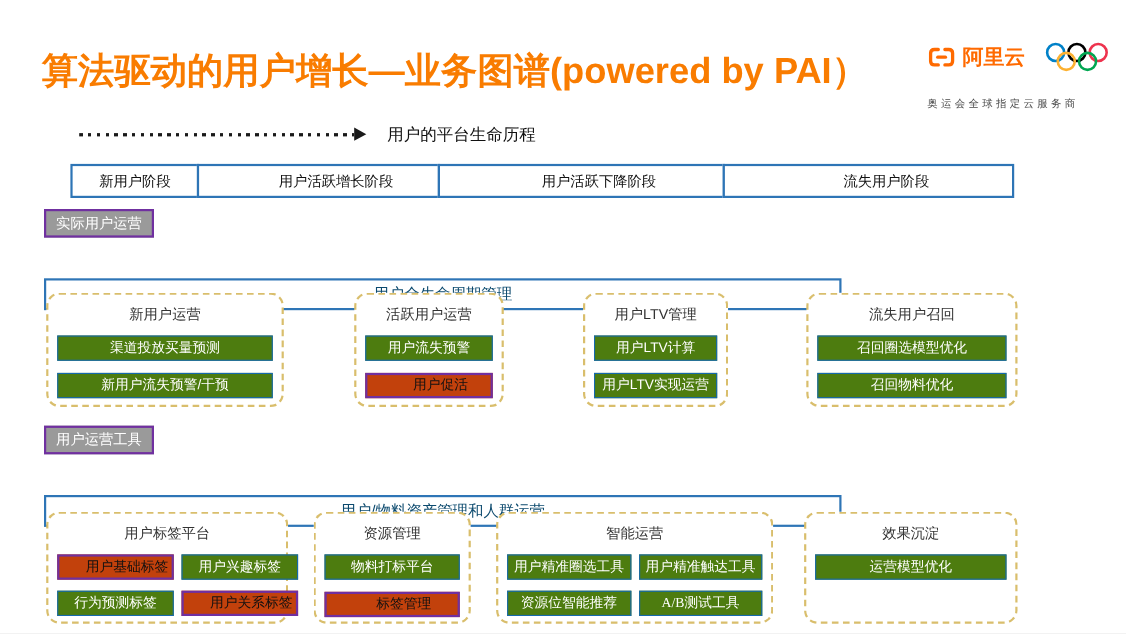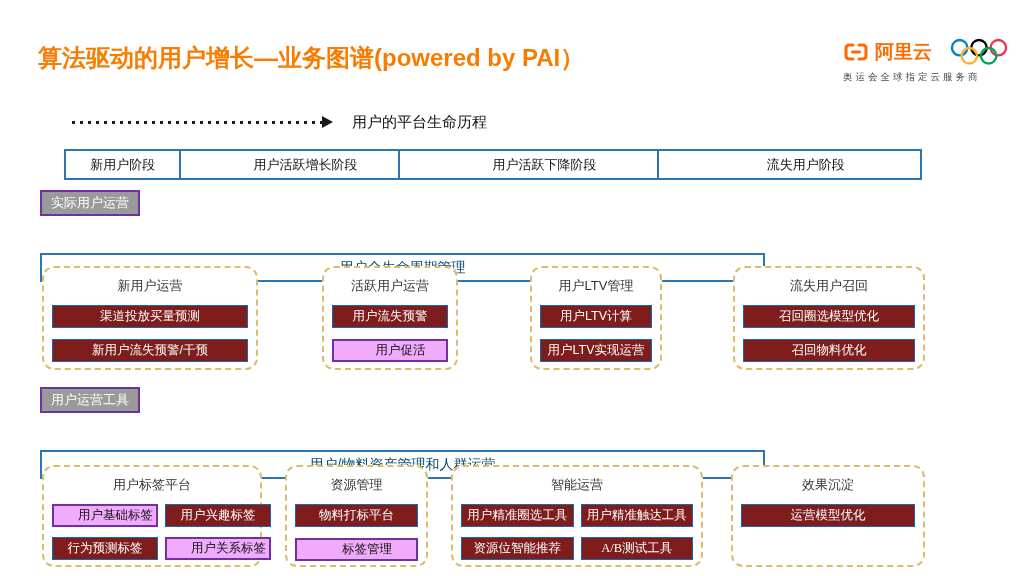--- a/index.html
+++ b/index.html
@@ -5,7 +5,7 @@
   html,body{margin:0;padding:0;background:#e8e8e8;font-family:"Liberation Sans","DejaVu Sans",sans-serif;}
   #slide{position:relative;width:1024px;height:576px;background:#ffffff;overflow:hidden;margin:0 auto;}
 
-  .title{position:absolute;left:38px;top:42px;font-size:24px;font-weight:700;color:#F97C00;white-space:nowrap;}
+  .title{position:absolute;left:38px;top:42px;font-size:33px;font-weight:700;color:#F97C00;white-space:nowrap;}
 
   .brand{position:absolute;left:843px;top:36px;width:160px;}
   .brand-row{display:flex;align-items:center;gap:6px;height:32px;}

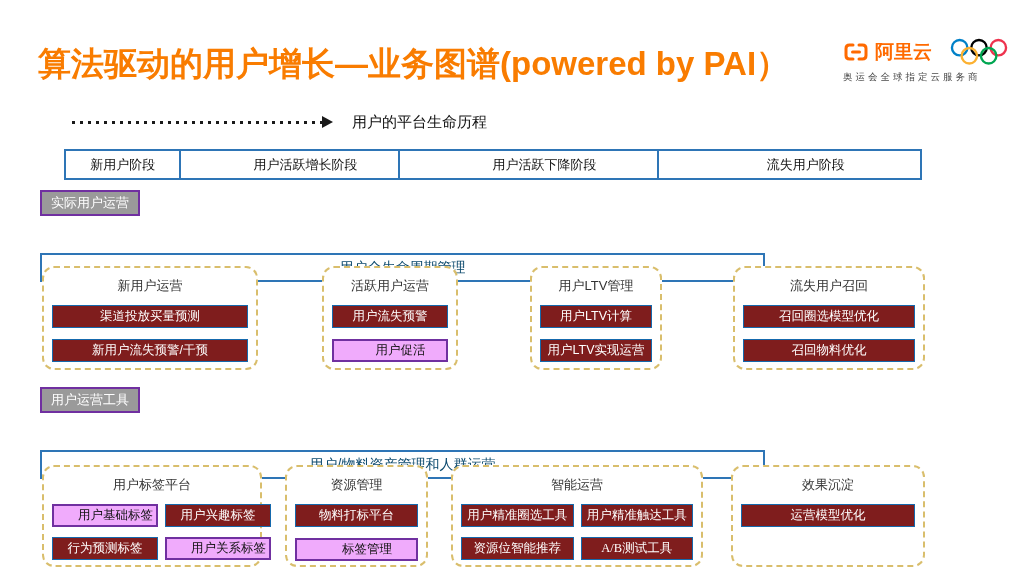--- a/index.html
+++ b/index.html
@@ -11,7 +11,7 @@
   .brand-row{display:flex;align-items:center;gap:6px;height:32px;}
   .brand-name{font-size:19px;font-weight:700;color:#FF6A00;white-space:nowrap;}
   .brand-divider{width:1px;height:20px;background:#c9c9c9;margin:0 3px;}
-  .brand-tagline{margin-top:3px;font-size:9.5px;color:#4a4a4a;letter-spacing:3px;white-space:nowrap;}
+  .brand-tagline{margin-top:20px;font-size:9.5px;color:#4a4a4a;letter-spacing:3px;white-space:nowrap;}
 
   .arrow-line{position:absolute;left:72px;top:121px;width:250px;height:3px;
     background:repeating-linear-gradient(90deg,#1a1a1a 0 3px,transparent 3px 8px);}

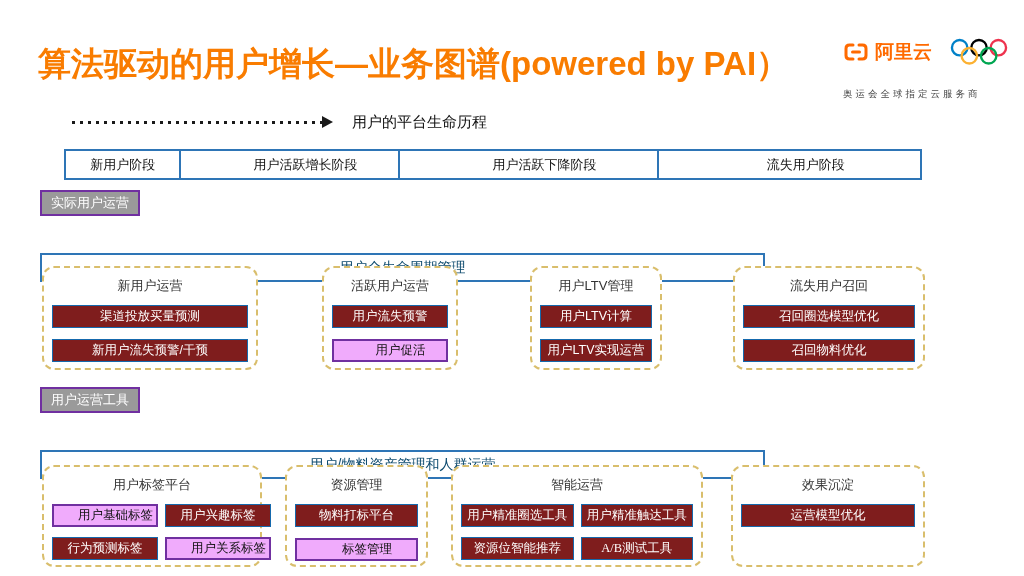--- a/index.html
+++ b/index.html
@@ -52,7 +52,7 @@
   .items-grid{display:grid;grid-template-columns:1fr 1fr;gap:10px 7px;font-family:Liberation Serif, serif;}
   .chip{box-sizing:border-box;height:23px;width:100%;display:flex;align-items:center;justify-content:center;
     font-size:12.5px;white-space:nowrap;padding:0 3px;}
-  .chip.solid{background:#7f1d1d;color:#fff;border:1px solid #1569ad;}
+  .chip.solid{background:#4d7c0f;color:#fff;border:1px solid #1569ad;}
   .chip.outline{background:#f0abfc;color:#111;border:2px solid #7030A0;padding-left:24px;}
 </style>
 </head>

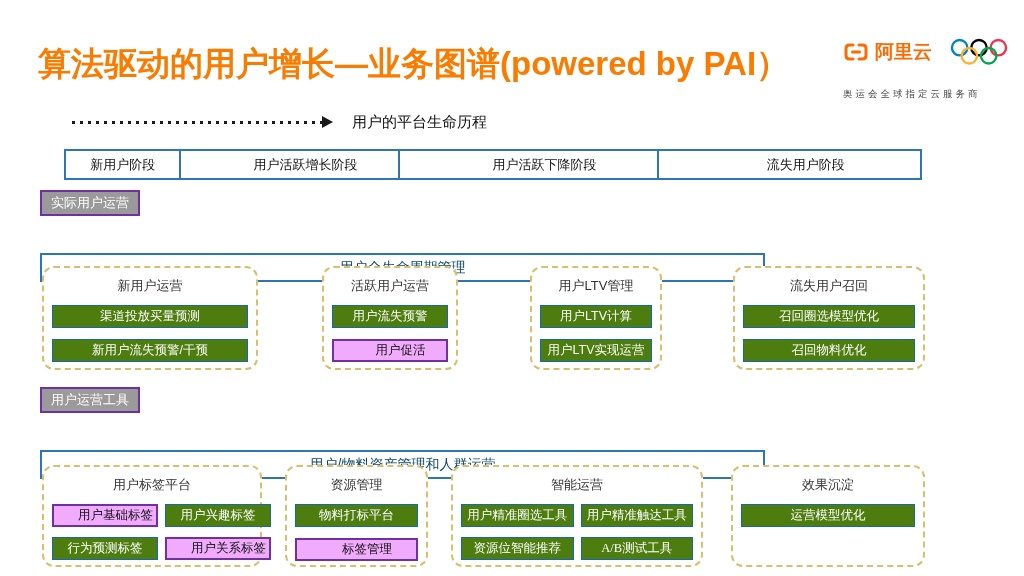--- a/index.html
+++ b/index.html
@@ -53,7 +53,7 @@
   .chip{box-sizing:border-box;height:23px;width:100%;display:flex;align-items:center;justify-content:center;
     font-size:12.5px;white-space:nowrap;padding:0 3px;}
   .chip.solid{background:#4d7c0f;color:#fff;border:1px solid #1569ad;}
-  .chip.outline{background:#f0abfc;color:#111;border:2px solid #7030A0;padding-left:24px;}
+  .chip.outline{background:#c2410c;color:#111;border:2px solid #7030A0;padding-left:24px;}
 </style>
 </head>
 <body>

